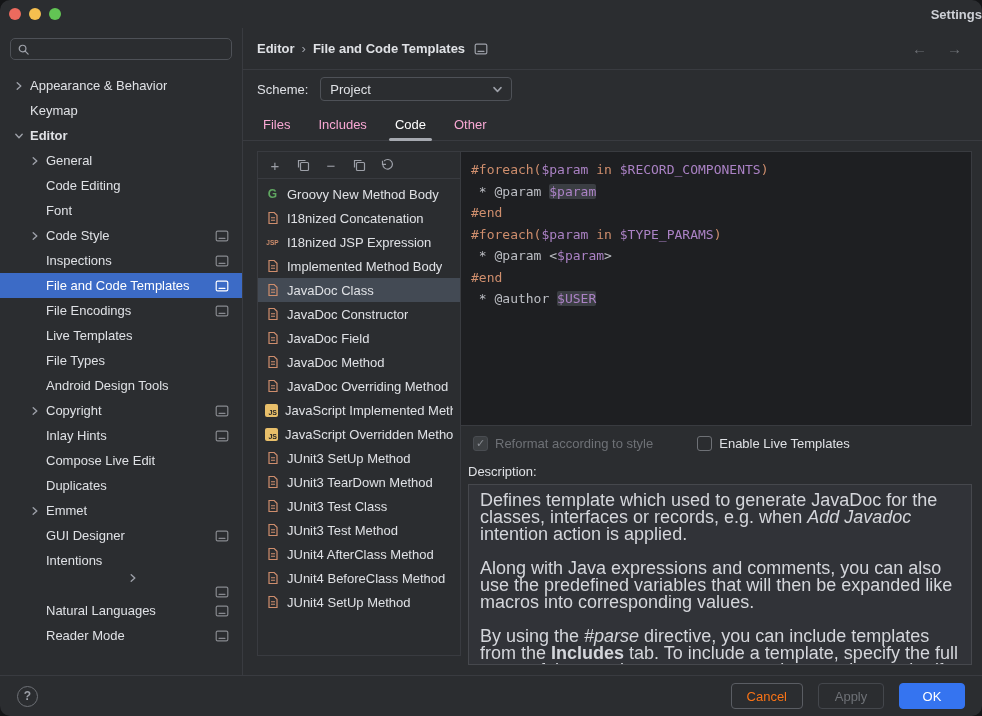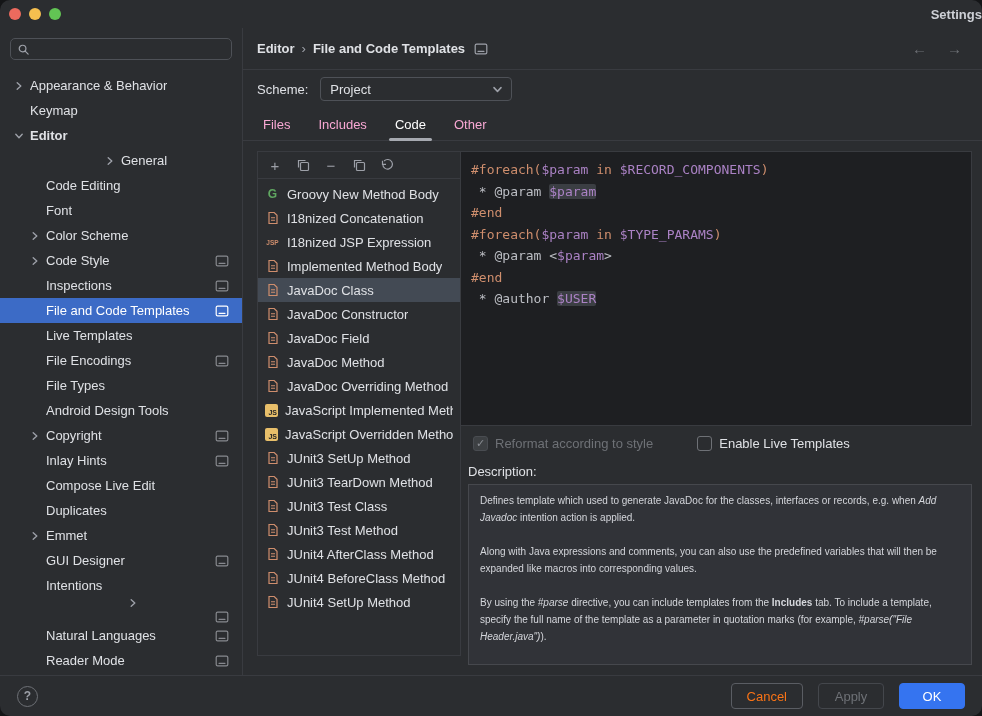--- a/index.html
+++ b/index.html
@@ -141,7 +141,7 @@
             </span>
             <span class="tree-label">Editor</span>
           </div>
-          <div class="tree-row" style="padding-left: 30px; justify-content: center;">
+          <div class="tree-row" style="padding-left: 30px;">
             <span class="chev-cell">
               <svg class="svg-chev" viewBox="0 0 10 10">
                 <path d="M3.2 1.8 6.8 5 3.2 8.2" fill="none" stroke="currentColor" stroke-width="1.4" stroke-linecap="round" stroke-linejoin="round"></path>

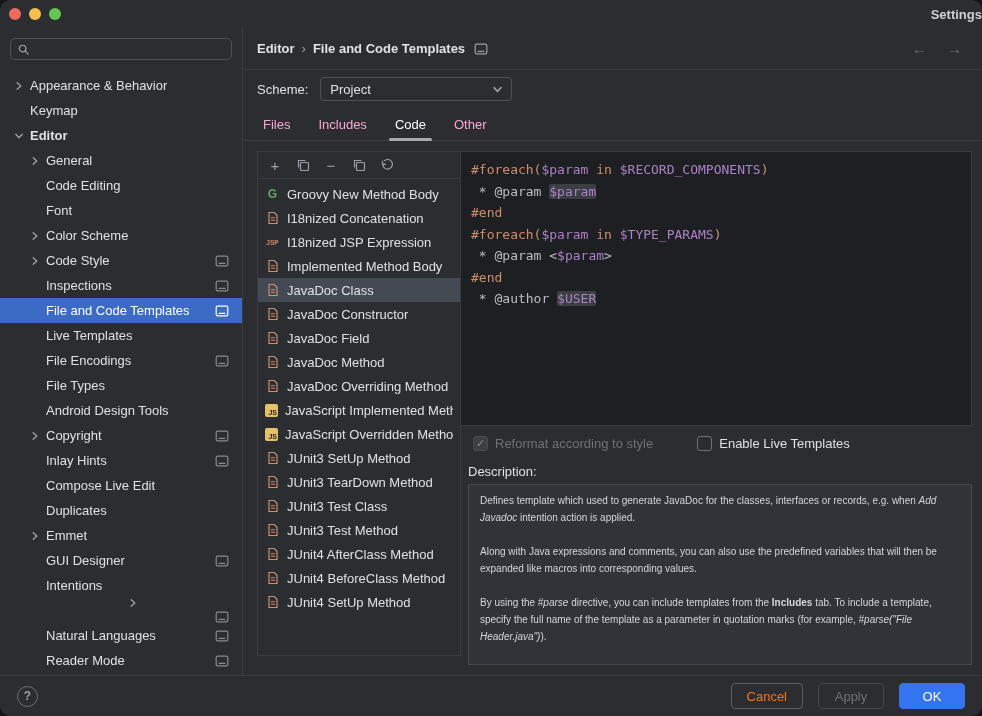--- a/index.html
+++ b/index.html
@@ -163,14 +163,6 @@
                 <path d="M3.2 1.8 6.8 5 3.2 8.2" fill="none" stroke="currentColor" stroke-width="1.4" stroke-linecap="round" stroke-linejoin="round"></path>
               </svg>
             </span>
-            <span class="tree-label">Color Scheme</span>
-          </div>
-          <div class="tree-row" style="padding-left: 30px;">
-            <span class="chev-cell">
-              <svg class="svg-chev" viewBox="0 0 10 10">
-                <path d="M3.2 1.8 6.8 5 3.2 8.2" fill="none" stroke="currentColor" stroke-width="1.4" stroke-linecap="round" stroke-linejoin="round"></path>
-              </svg>
-            </span>
             <span class="tree-label">Code Style</span>
             <span class="tree-badge">
               <svg class="svg-screen" viewBox="0 0 14 12">

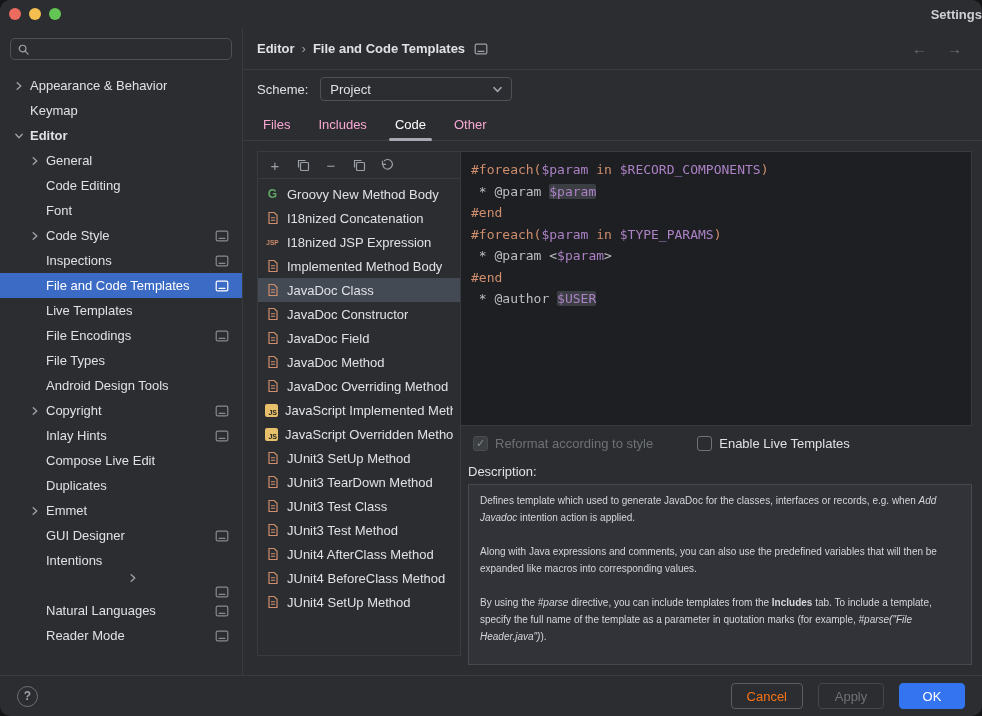--- a/index.html
+++ b/index.html
@@ -193,17 +193,17 @@
           </div>
           <div class="tree-row" style="padding-left: 30px;">
             <span class="chev-cell"></span>
+            <span class="tree-label">File Encodings</span>
+            <span class="tree-badge">
+              <svg class="svg-screen" viewBox="0 0 14 12">
+                <rect x="1.2" y="1.2" width="11.6" height="9.6" rx="1.4" fill="none" stroke="currentColor" stroke-width="1.2"></rect>
+                <path d="M4 8.3h6" stroke="currentColor" stroke-width="1.2" stroke-linecap="round"></path>
+              </svg>
+            </span>
+          </div>
+          <div class="tree-row" style="padding-left: 30px;">
+            <span class="chev-cell"></span>
             <span class="tree-label">Live Templates</span>
-          </div>
-          <div class="tree-row" style="padding-left: 30px;">
-            <span class="chev-cell"></span>
-            <span class="tree-label">File Encodings</span>
-            <span class="tree-badge">
-              <svg class="svg-screen" viewBox="0 0 14 12">
-                <rect x="1.2" y="1.2" width="11.6" height="9.6" rx="1.4" fill="none" stroke="currentColor" stroke-width="1.2"></rect>
-                <path d="M4 8.3h6" stroke="currentColor" stroke-width="1.2" stroke-linecap="round"></path>
-              </svg>
-            </span>
           </div>
           <div class="tree-row" style="padding-left: 30px;">
             <span class="chev-cell"></span>

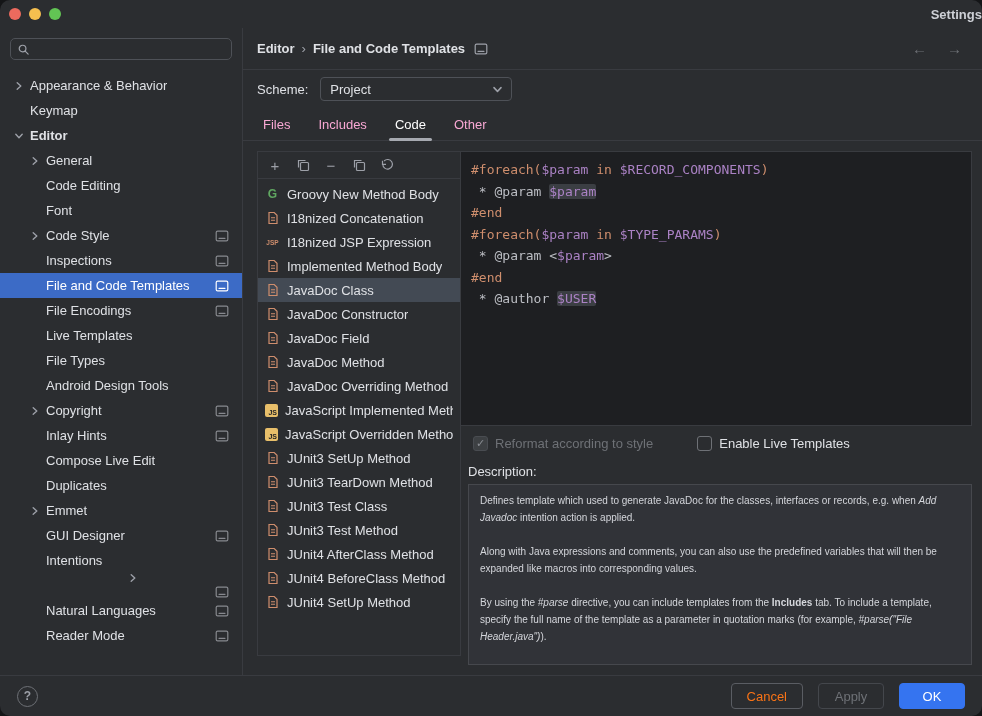--- a/index.html
+++ b/index.html
@@ -82,7 +82,7 @@
   .check.disabled .check-box { border:1px solid #494c51; color:#8a8d93; background:#3d4043; }
   .check .check-box.empty { border:1px solid #6e7176; background:transparent; }
   .desc-label { margin:6px 0 5px 7px; flex:0 0 auto; }
-  .desc-panel { margin-left:7px; height:181px; border:1px solid #46484d; background:#313338; padding:7px 11px; font-size:10px; line-height:17px; color:#d4d6db; overflow:hidden; }
+  .desc-panel { margin-left:7px; height:181px; border:1px solid #46484d; background:#313338; padding:7px 11px; font-size:18px; line-height:17px; color:#d4d6db; overflow:hidden; }
   .desc-panel p { margin:0 0 17px 0; }
   .desc-panel p:last-child { margin-bottom:0; }
   .run-em { font-style:italic; }

